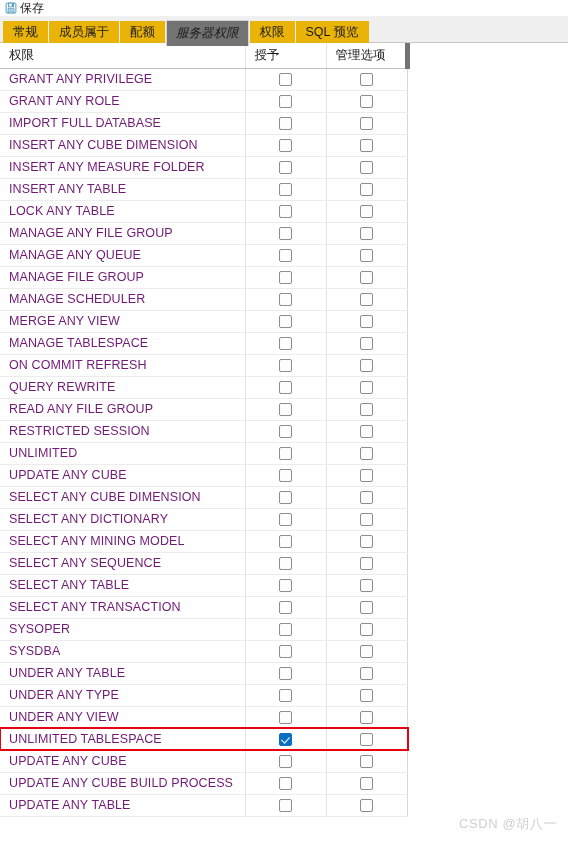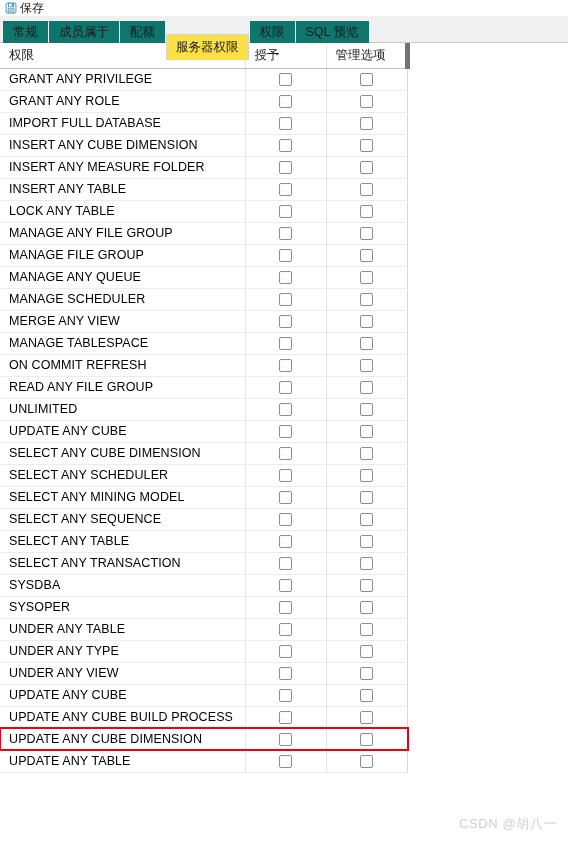--- a/index.html
+++ b/index.html
@@ -67,7 +67,7 @@
     margin-right: 1px;
     font-size: 12.5px;
     color: #1b1b1b;
-    background: #0f766e;
+    background: #eab308;
     border: none;
     white-space: nowrap;
     cursor: default;

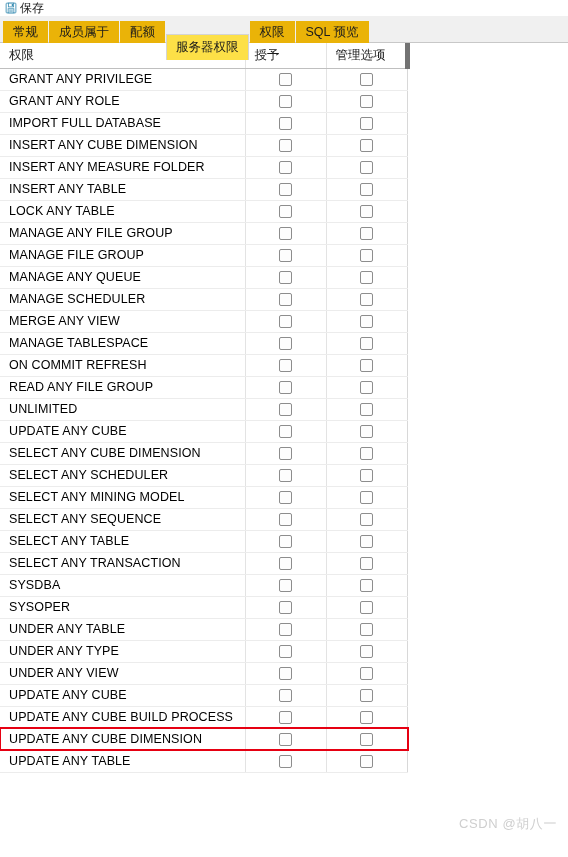--- a/index.html
+++ b/index.html
@@ -76,15 +76,16 @@
     top: 1px;
   }
   .tab.active {
-    background: #fde047;
+    background: #737373;
     height: 25px;
     line-height: 25px;
-    top: 18px;
+    top: 4px;
     z-index: 2;
     border-left: 1px solid #d4d4d4;
     border-right: 1px solid #d4d4d4;
     border-top: 1px solid #d4d4d4;
     padding: 0 9px;
+    font-style: italic;
   }
 
   

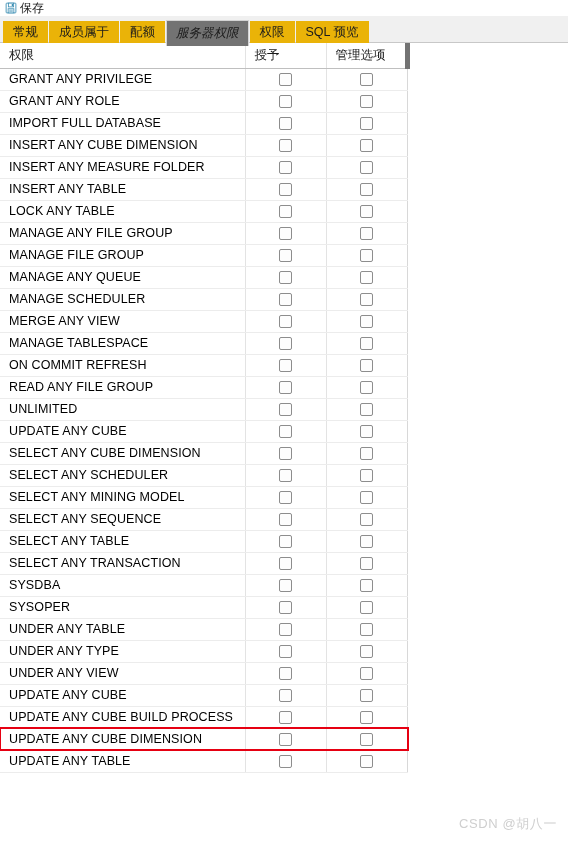--- a/index.html
+++ b/index.html
@@ -134,7 +134,7 @@
   table.grid tbody td.priv {
     padding-left: 9px;
     font-size: 12.5px;
-    color: #000000;
+    color: #701a75;
     white-space: nowrap;
     letter-spacing: 0.1px;
   }

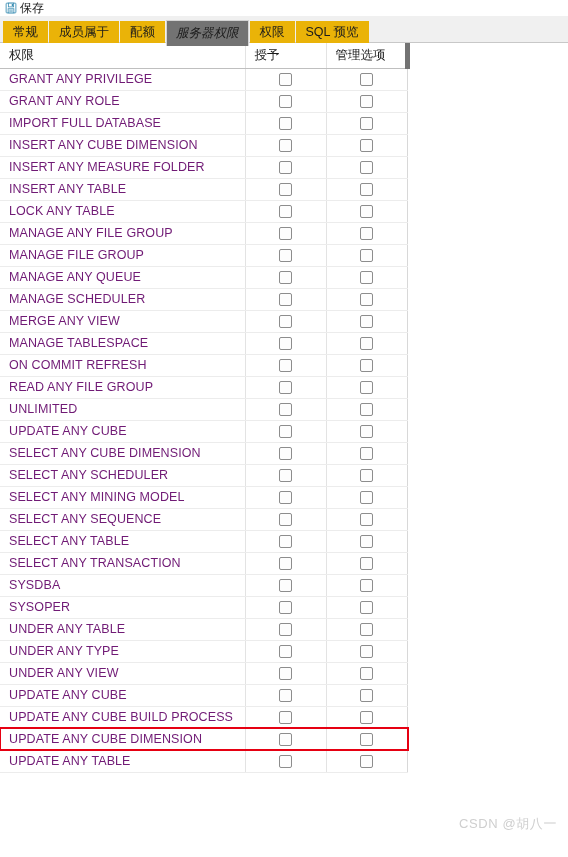--- a/index.html
+++ b/index.html
@@ -277,12 +277,12 @@
           <td class="cb last"><span class="cbox"></span></td>
         </tr>
         <tr class="row">
+          <td class="priv">MANAGE ANY QUEUE</td>
+          <td class="cb"><span class="cbox"></span></td>
+          <td class="cb last"><span class="cbox"></span></td>
+        </tr>
+        <tr class="row">
           <td class="priv">MANAGE FILE GROUP</td>
-          <td class="cb"><span class="cbox"></span></td>
-          <td class="cb last"><span class="cbox"></span></td>
-        </tr>
-        <tr class="row">
-          <td class="priv">MANAGE ANY QUEUE</td>
           <td class="cb"><span class="cbox"></span></td>
           <td class="cb last"><span class="cbox"></span></td>
         </tr>

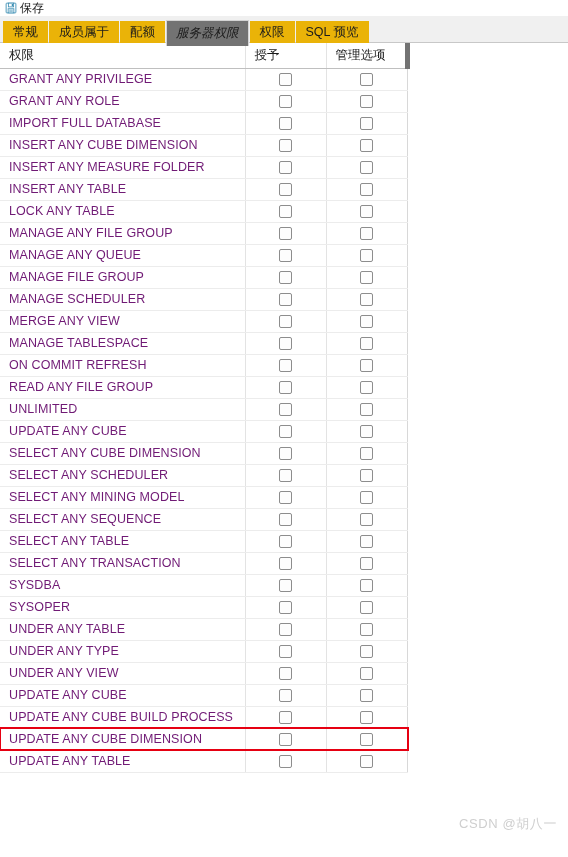--- a/index.html
+++ b/index.html
@@ -307,6 +307,11 @@
           <td class="cb last"><span class="cbox"></span></td>
         </tr>
         <tr class="row">
+          <td class="priv">QUERY REWRITE</td>
+          <td class="cb"><span class="cbox"></span></td>
+          <td class="cb last"><span class="cbox"></span></td>
+        </tr>
+        <tr class="row">
           <td class="priv">READ ANY FILE GROUP</td>
           <td class="cb"><span class="cbox"></span></td>
           <td class="cb last"><span class="cbox"></span></td>

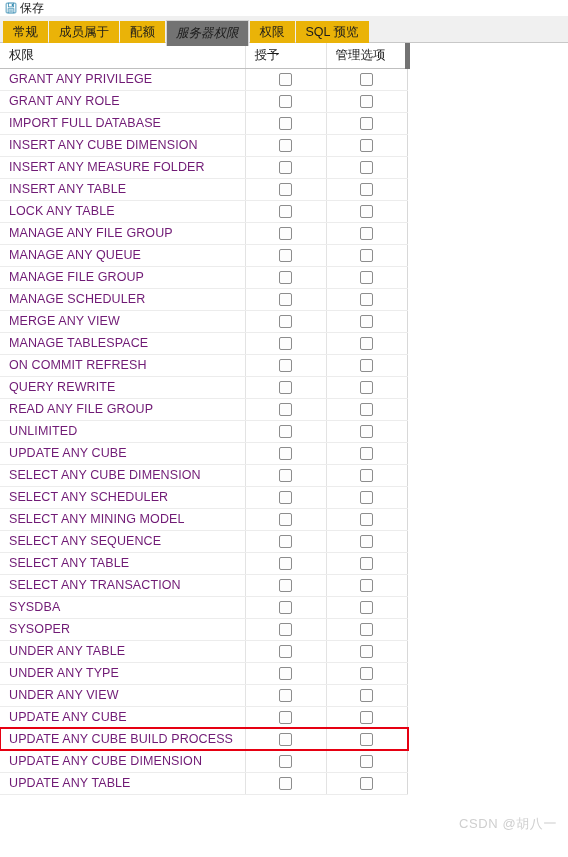--- a/index.html
+++ b/index.html
@@ -317,6 +317,11 @@
           <td class="cb last"><span class="cbox"></span></td>
         </tr>
         <tr class="row">
+          <td class="priv">RESTRICTED SESSION</td>
+          <td class="cb"><span class="cbox"></span></td>
+          <td class="cb last"><span class="cbox"></span></td>
+        </tr>
+        <tr class="row">
           <td class="priv">UNLIMITED</td>
           <td class="cb"><span class="cbox"></span></td>
           <td class="cb last"><span class="cbox"></span></td>

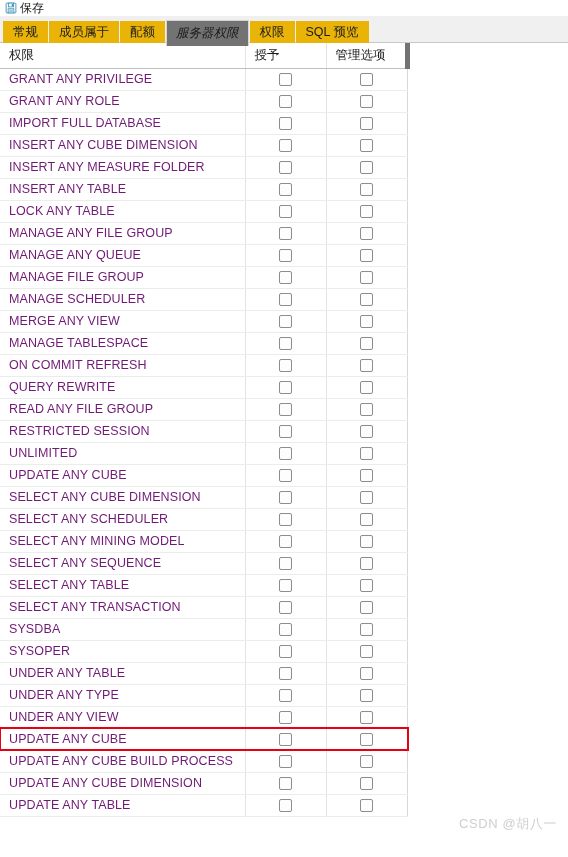--- a/index.html
+++ b/index.html
@@ -337,7 +337,7 @@
           <td class="cb last"><span class="cbox"></span></td>
         </tr>
         <tr class="row">
-          <td class="priv">SELECT ANY SCHEDULER</td>
+          <td class="priv">SELECT ANY DICTIONARY</td>
           <td class="cb"><span class="cbox"></span></td>
           <td class="cb last"><span class="cbox"></span></td>
         </tr>

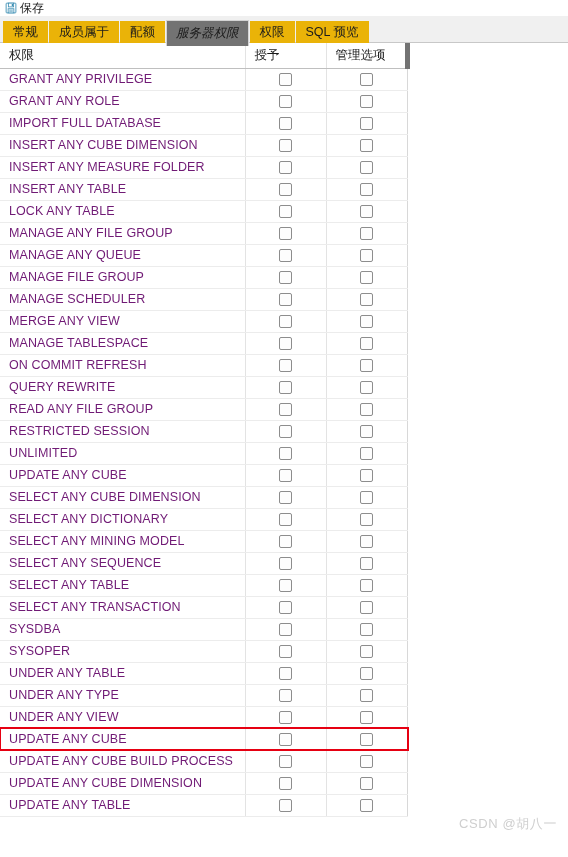--- a/index.html
+++ b/index.html
@@ -362,12 +362,12 @@
           <td class="cb last"><span class="cbox"></span></td>
         </tr>
         <tr class="row">
+          <td class="priv">SYSOPER</td>
+          <td class="cb"><span class="cbox"></span></td>
+          <td class="cb last"><span class="cbox"></span></td>
+        </tr>
+        <tr class="row">
           <td class="priv">SYSDBA</td>
-          <td class="cb"><span class="cbox"></span></td>
-          <td class="cb last"><span class="cbox"></span></td>
-        </tr>
-        <tr class="row">
-          <td class="priv">SYSOPER</td>
           <td class="cb"><span class="cbox"></span></td>
           <td class="cb last"><span class="cbox"></span></td>
         </tr>

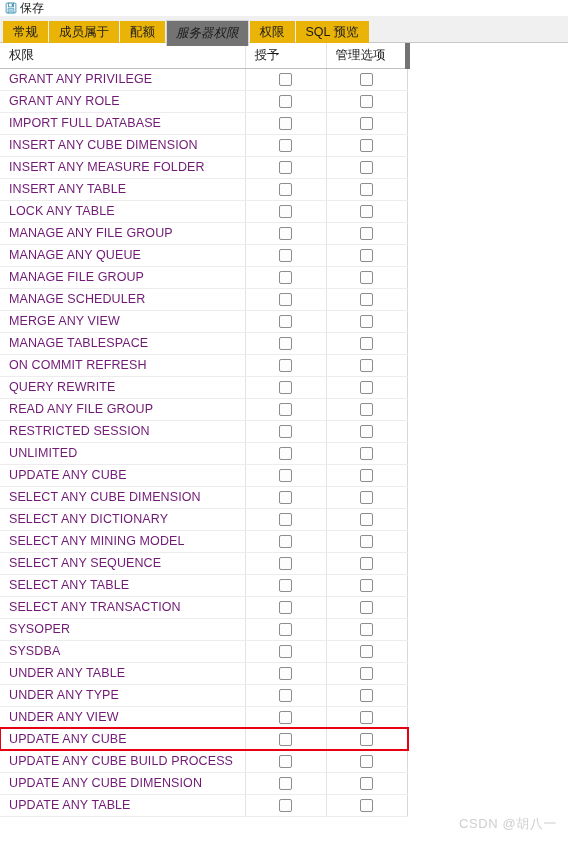--- a/index.html
+++ b/index.html
@@ -387,6 +387,11 @@
           <td class="cb last"><span class="cbox"></span></td>
         </tr>
         <tr class="row">
+          <td class="priv">UNLIMITED TABLESPACE</td>
+          <td class="cb"><span class="cbox checked"></span></td>
+          <td class="cb last"><span class="cbox"></span></td>
+        </tr>
+        <tr class="row">
           <td class="priv">UPDATE ANY CUBE</td>
           <td class="cb"><span class="cbox"></span></td>
           <td class="cb last"><span class="cbox"></span></td>

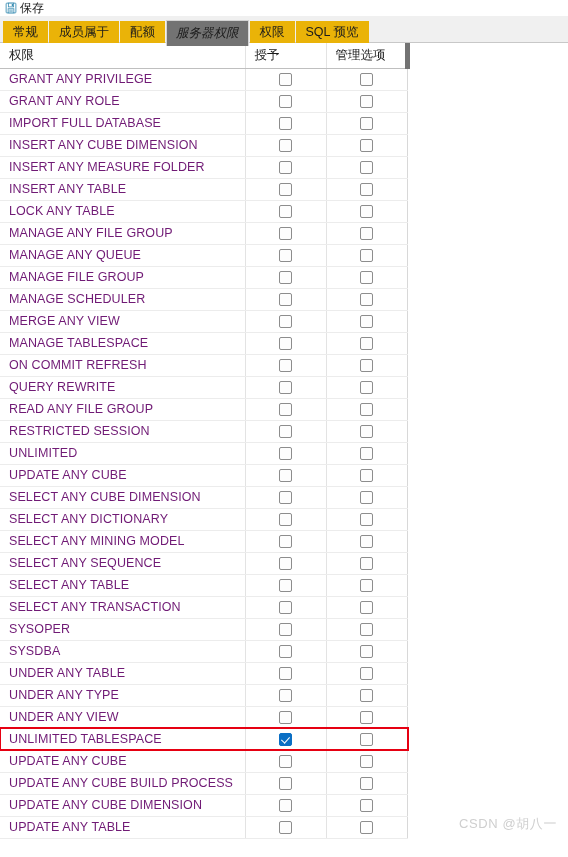--- a/index.html
+++ b/index.html
@@ -402,11 +402,6 @@
           <td class="cb last"><span class="cbox"></span></td>
         </tr>
         <tr class="row">
-          <td class="priv">UPDATE ANY CUBE DIMENSION</td>
-          <td class="cb"><span class="cbox"></span></td>
-          <td class="cb last"><span class="cbox"></span></td>
-        </tr>
-        <tr class="row">
           <td class="priv">UPDATE ANY TABLE</td>
           <td class="cb"><span class="cbox"></span></td>
           <td class="cb last"><span class="cbox"></span></td>

